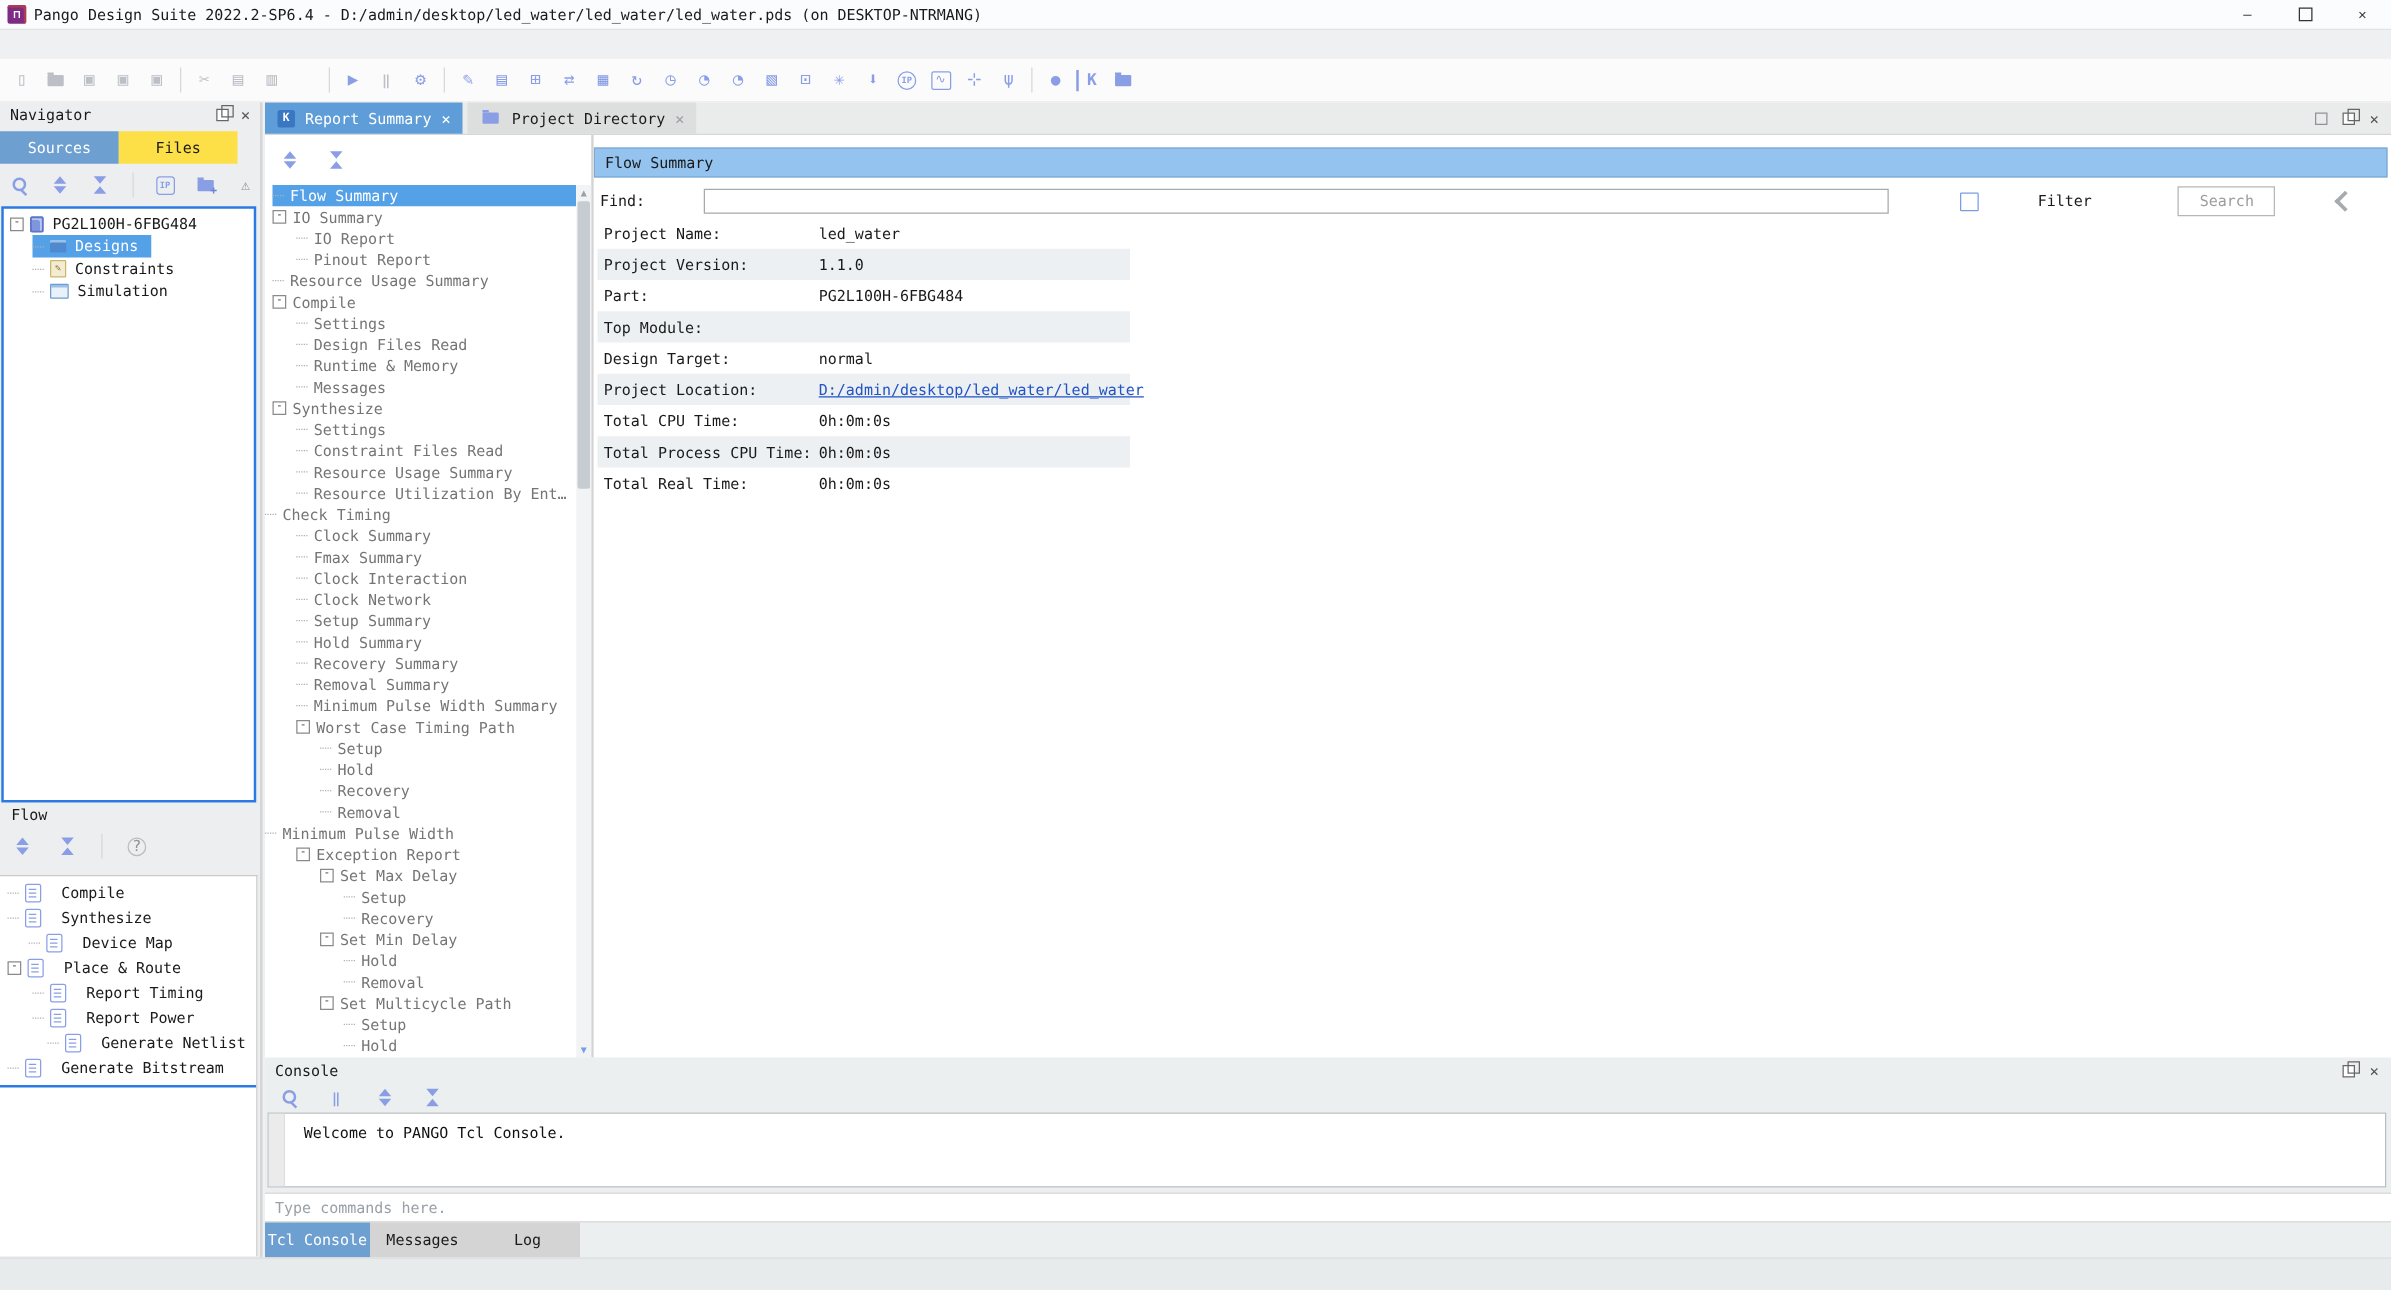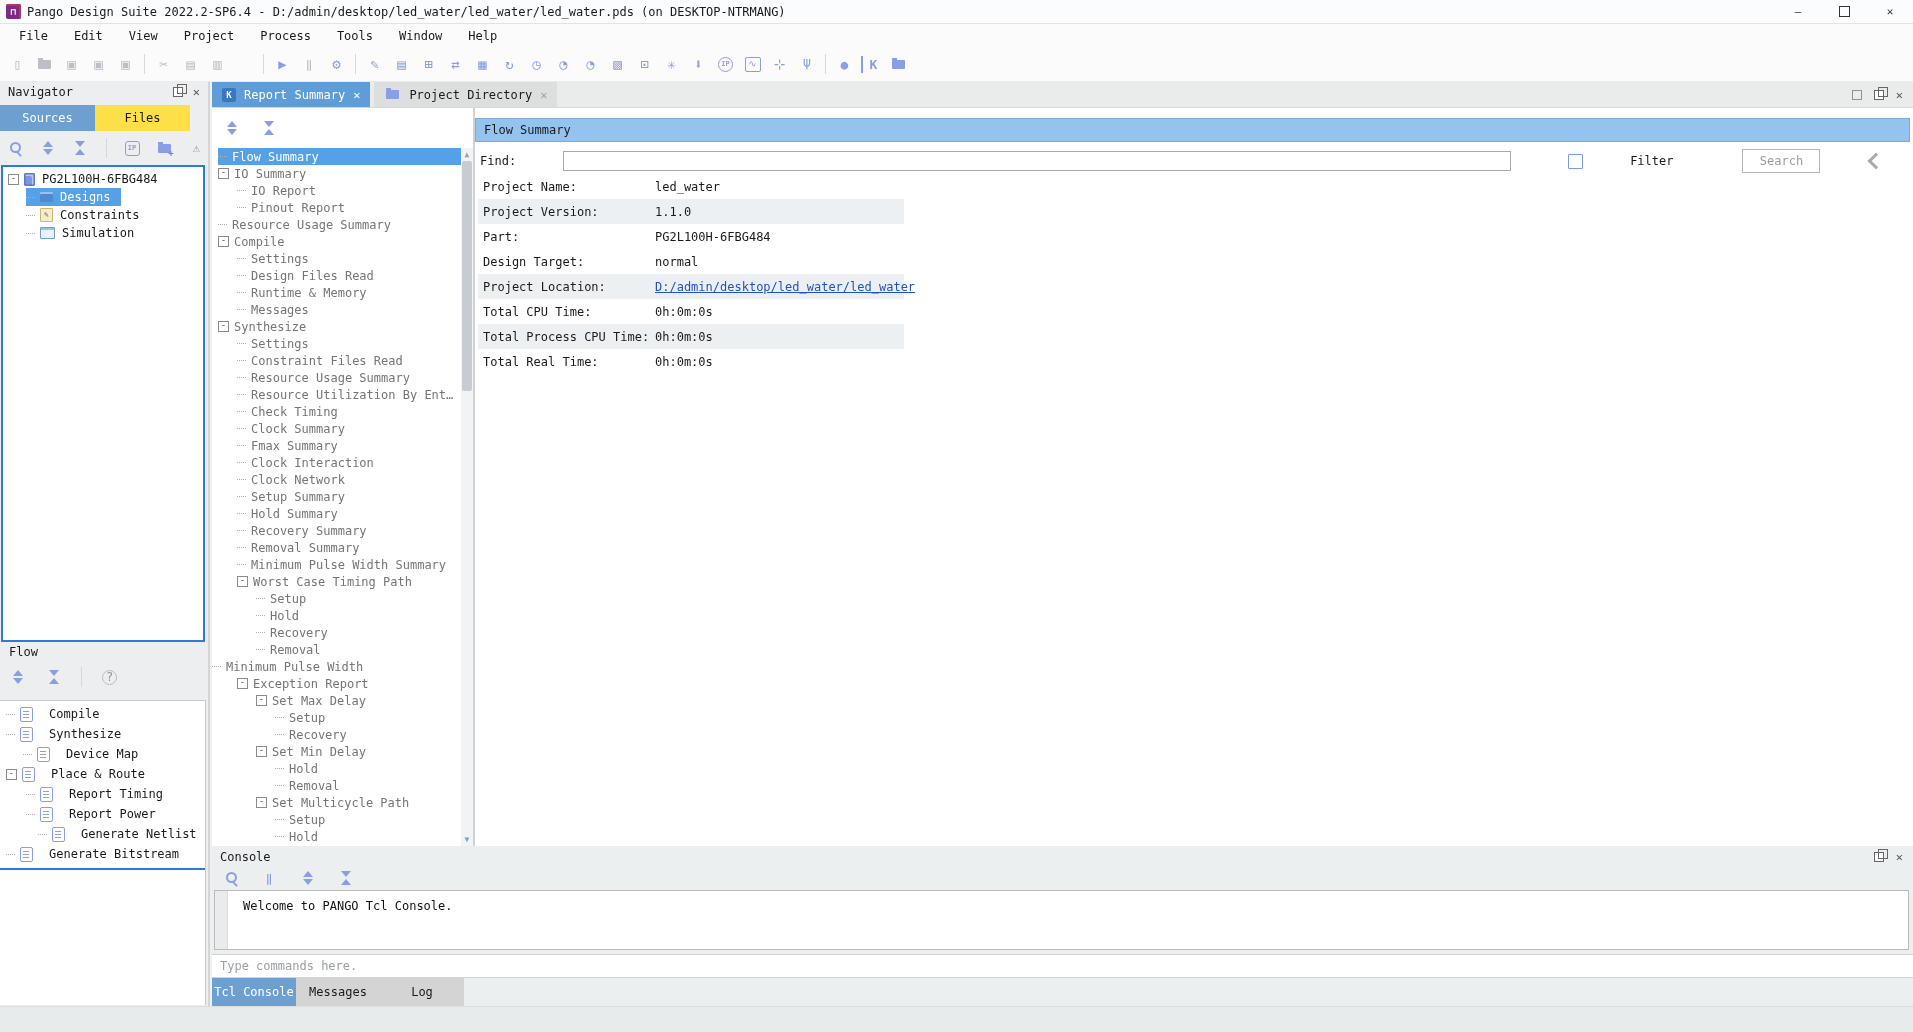--- a/index.html
+++ b/index.html
@@ -169,16 +169,6 @@
     </span>
   </div>
 
-  <div id="menubar" class="abs">
-      <div class="menu-item">File</div>
-      <div class="menu-item">Edit</div>
-      <div class="menu-item">View</div>
-      <div class="menu-item">Project</div>
-      <div class="menu-item">Process</div>
-      <div class="menu-item">Tools</div>
-      <div class="menu-item">Window</div>
-      <div class="menu-item">Help</div>
-    </div>
 
   <div id="toolbar" class="abs">
       <div class="tbtn">

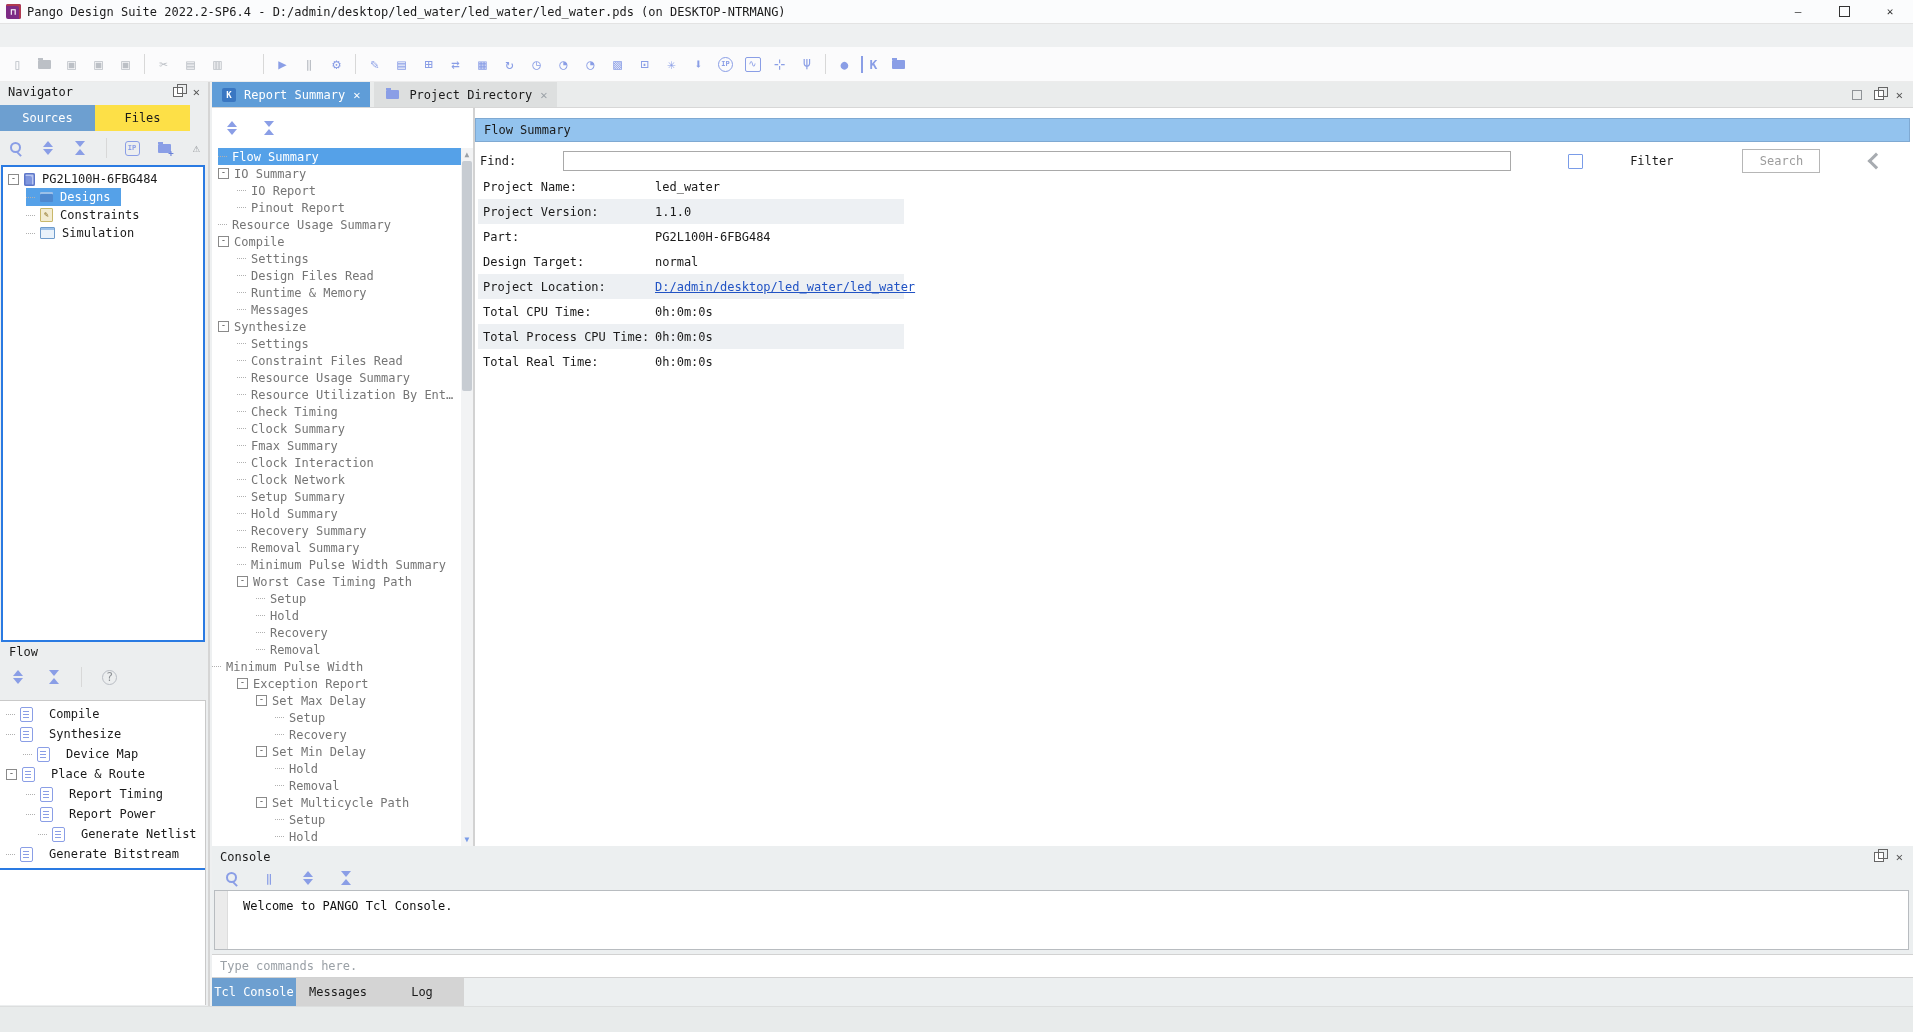--- a/index.html
+++ b/index.html
@@ -750,6 +750,10 @@
               <span class="sl">Part:</span>
               <span class="sv">PG2L100H-6FBG484</span>
             </div>
+            <div class="srow alt">
+              <span class="sl">Top Module:</span>
+              <span class="sv"></span>
+            </div>
             <div class="srow">
               <span class="sl">Design Target:</span>
               <span class="sv">normal</span>

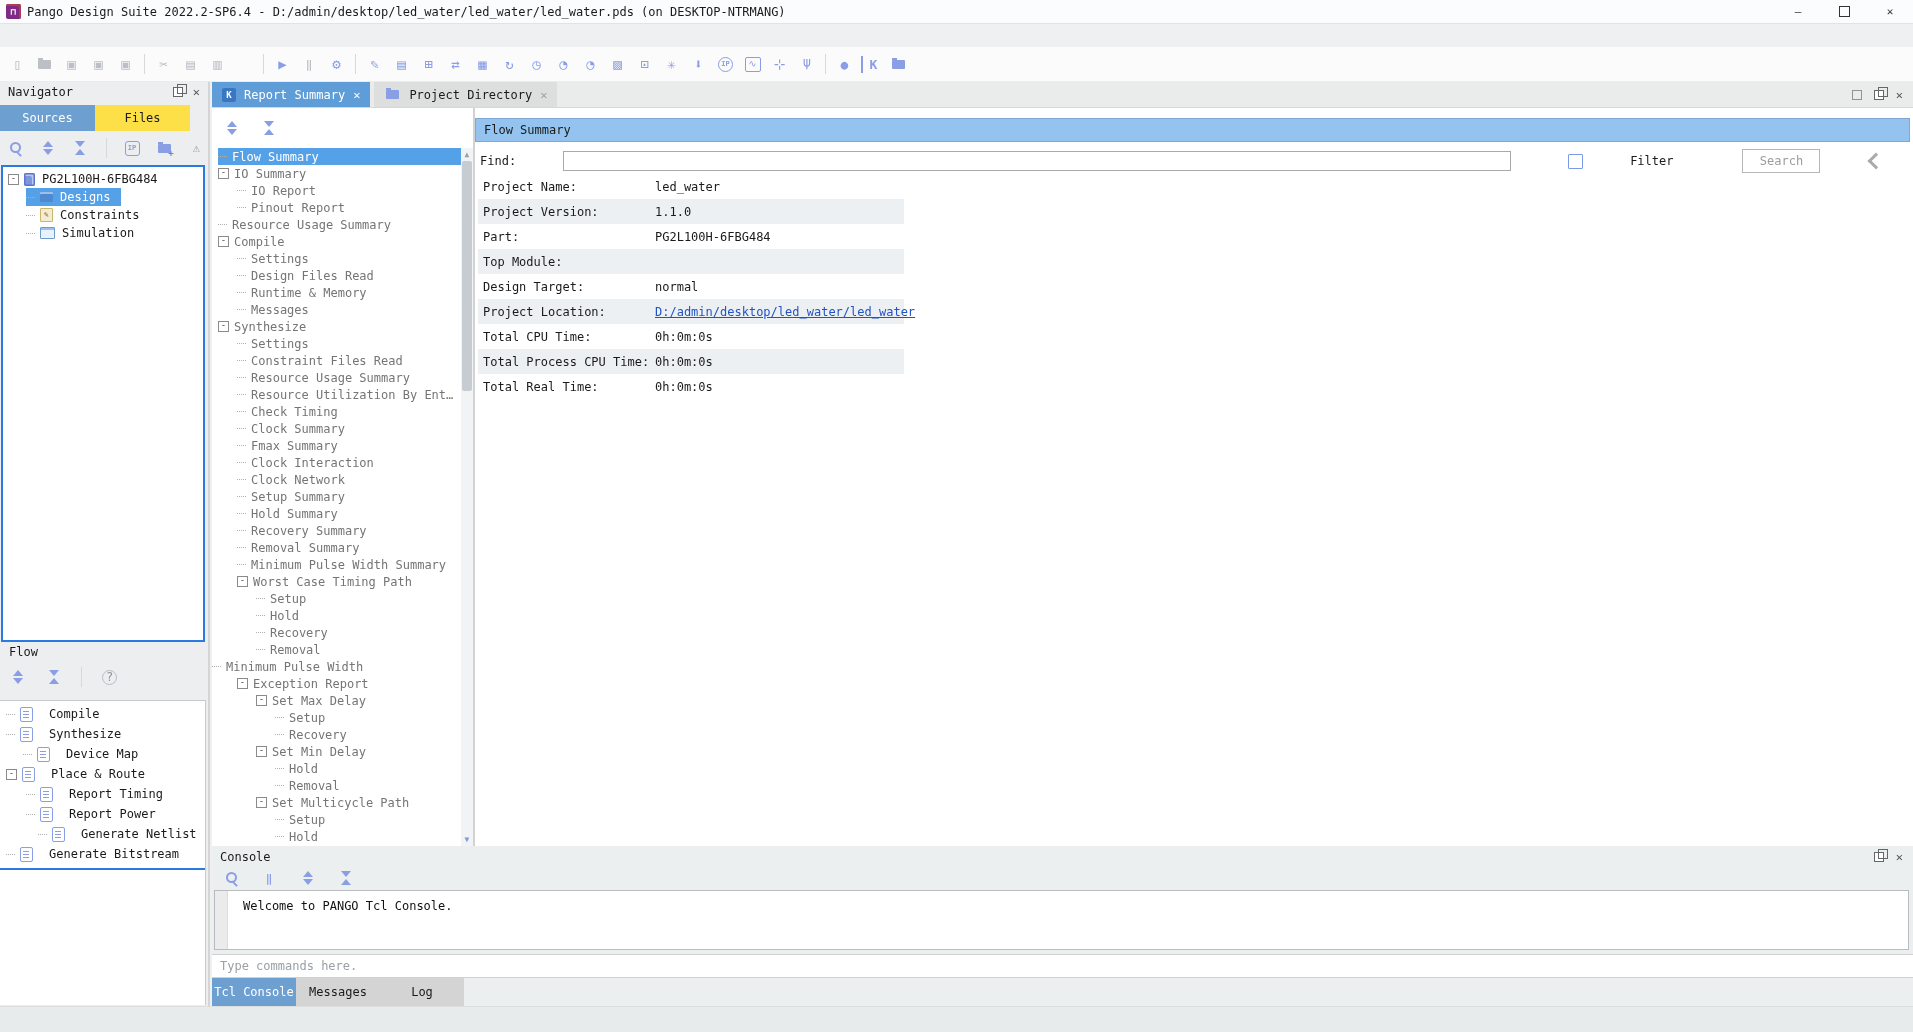--- a/index.html
+++ b/index.html
@@ -555,7 +555,7 @@
                 <span class="lbl">Resource Utilization By Ent…</span>
               </span>
             </div>
-            <div class="trow full" style="padding-left: 25px; text-align: right;">
+            <div class="trow full" style=" text-align: right;">
               <span class="rowc">
                 <span class="stub"></span>
                 <span class="lbl">Check Timing</span>

